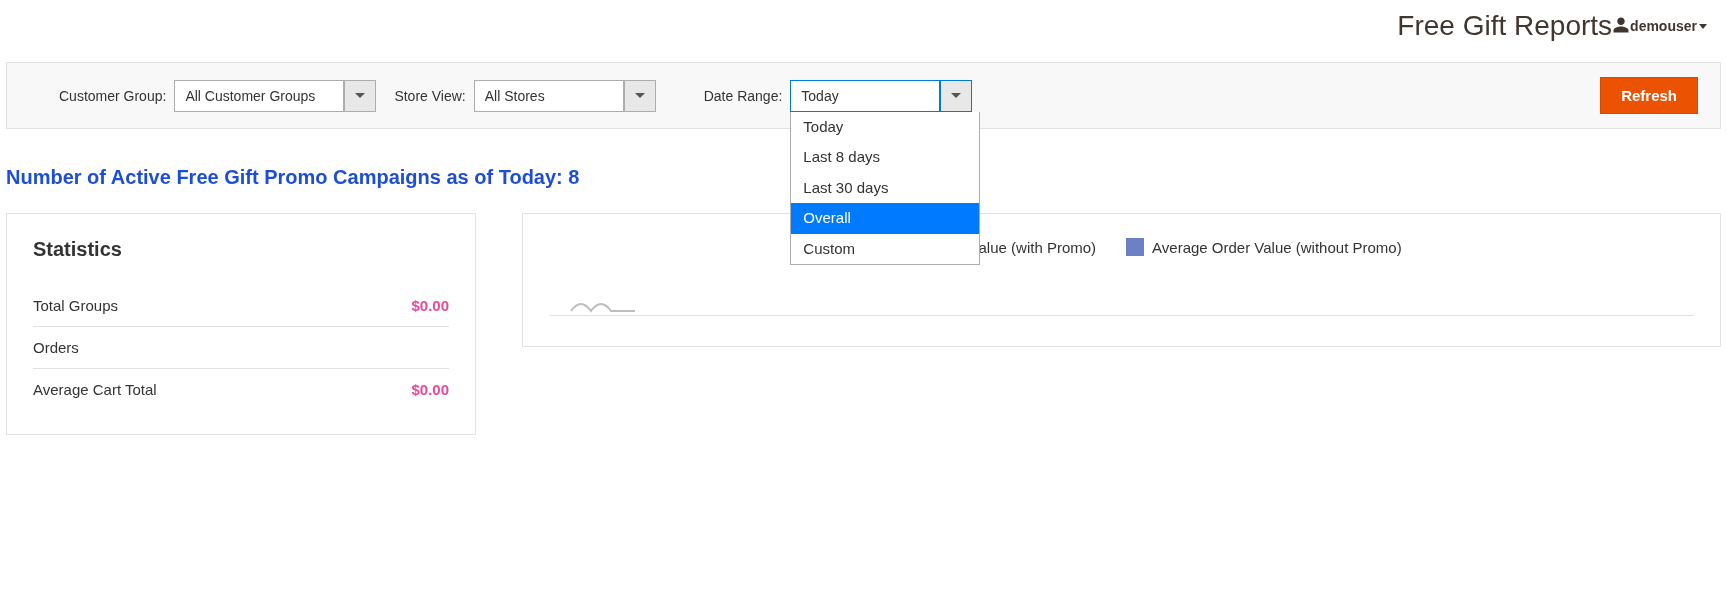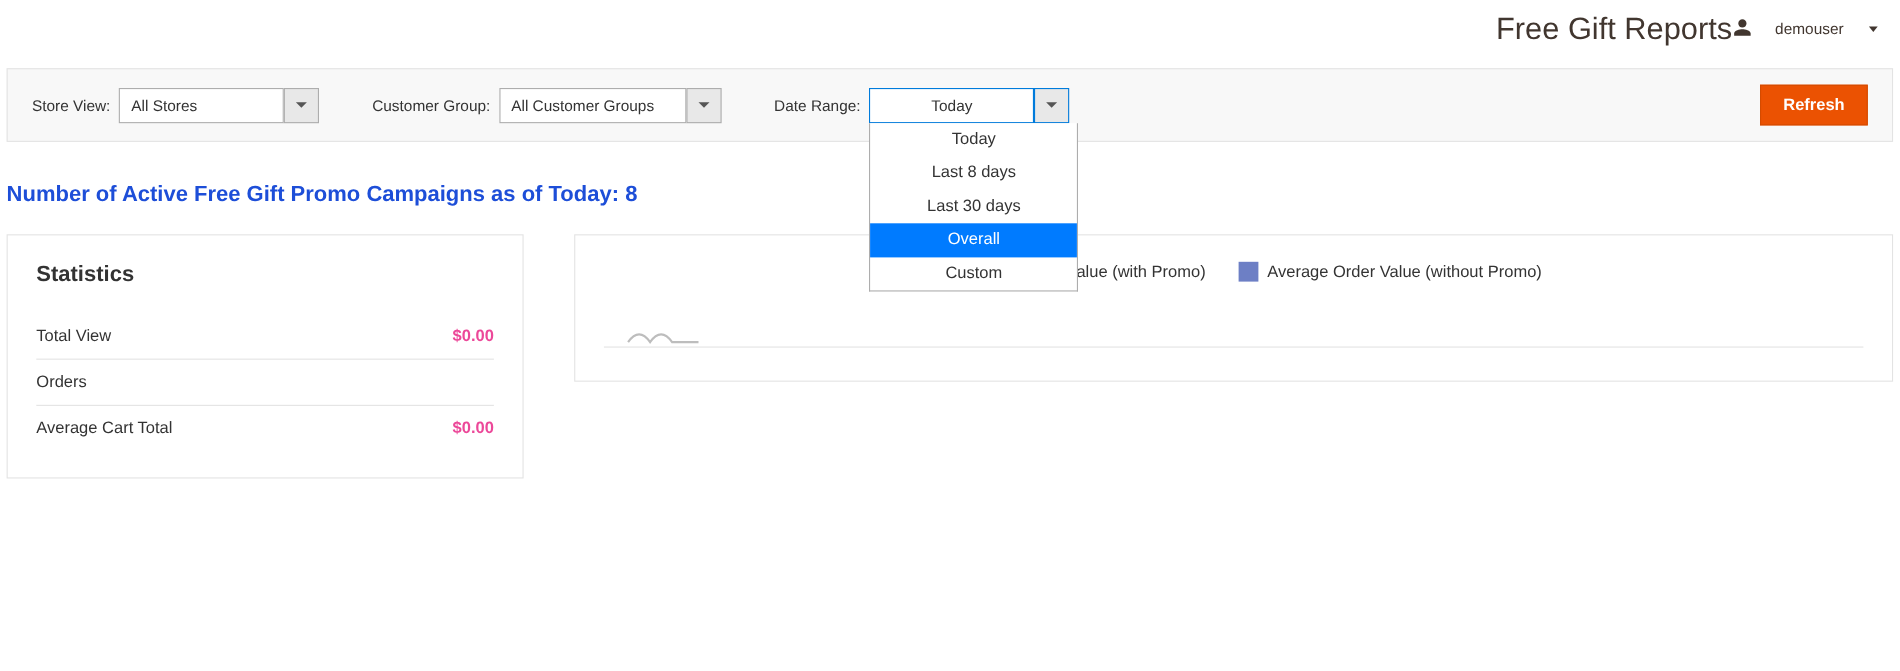--- a/index.html
+++ b/index.html
@@ -27,9 +27,10 @@
     .user-menu {
       display: flex;
       align-items: center;
-      gap: 21px;
+      gap: 0;
       cursor: pointer;
       color: #41362f;
+      font-weight: bold;
     }
     .user-icon svg {
       width: 18px;

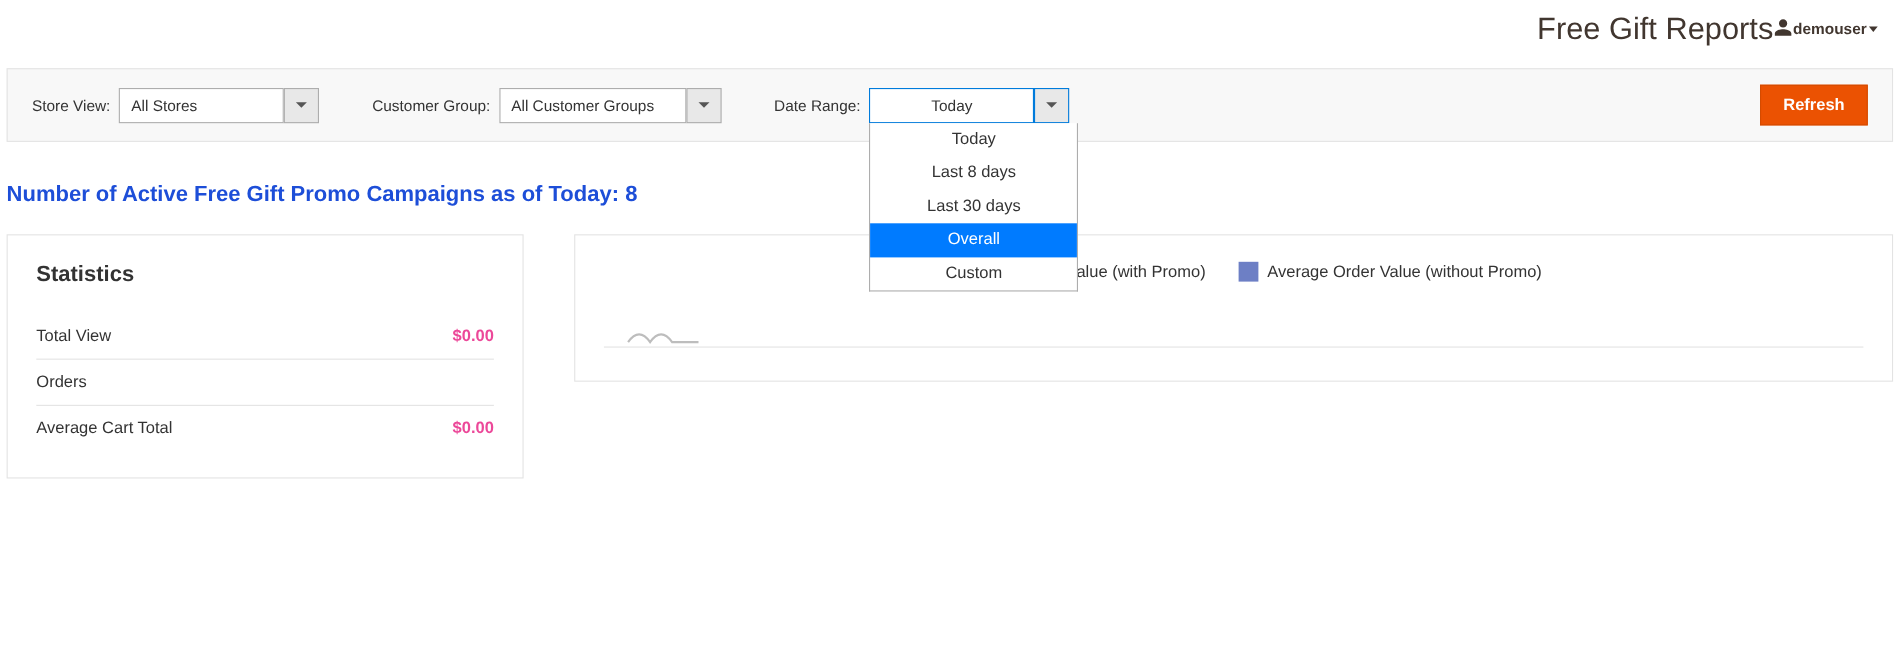--- a/index.html
+++ b/index.html
@@ -247,6 +247,16 @@
 
 <div class="filter-bar">
 
+  <div class="filter-group gap-cg">
+    <span class="filter-label">Customer Group:</span>
+    <div class="select-wrap">
+      <div class="select-field" style="min-width:170px">All Customer Groups</div>
+      <div class="select-toggle">
+          <span class="tri"></span>
+        </div>
+    </div>
+  </div>
+
   <div class="filter-group">
     <span class="filter-label">Store View:</span>
     <div class="select-wrap">
@@ -257,16 +267,6 @@
     </div>
   </div>
 
-  <div class="filter-group gap-cg">
-    <span class="filter-label">Customer Group:</span>
-    <div class="select-wrap">
-      <div class="select-field" style="min-width:170px">All Customer Groups</div>
-      <div class="select-toggle">
-          <span class="tri"></span>
-        </div>
-    </div>
-  </div>
-
   <div class="filter-group gap-dr">
     <span class="filter-label">Date Range:</span>
     <div class="select-wrap date-range-wrap open">

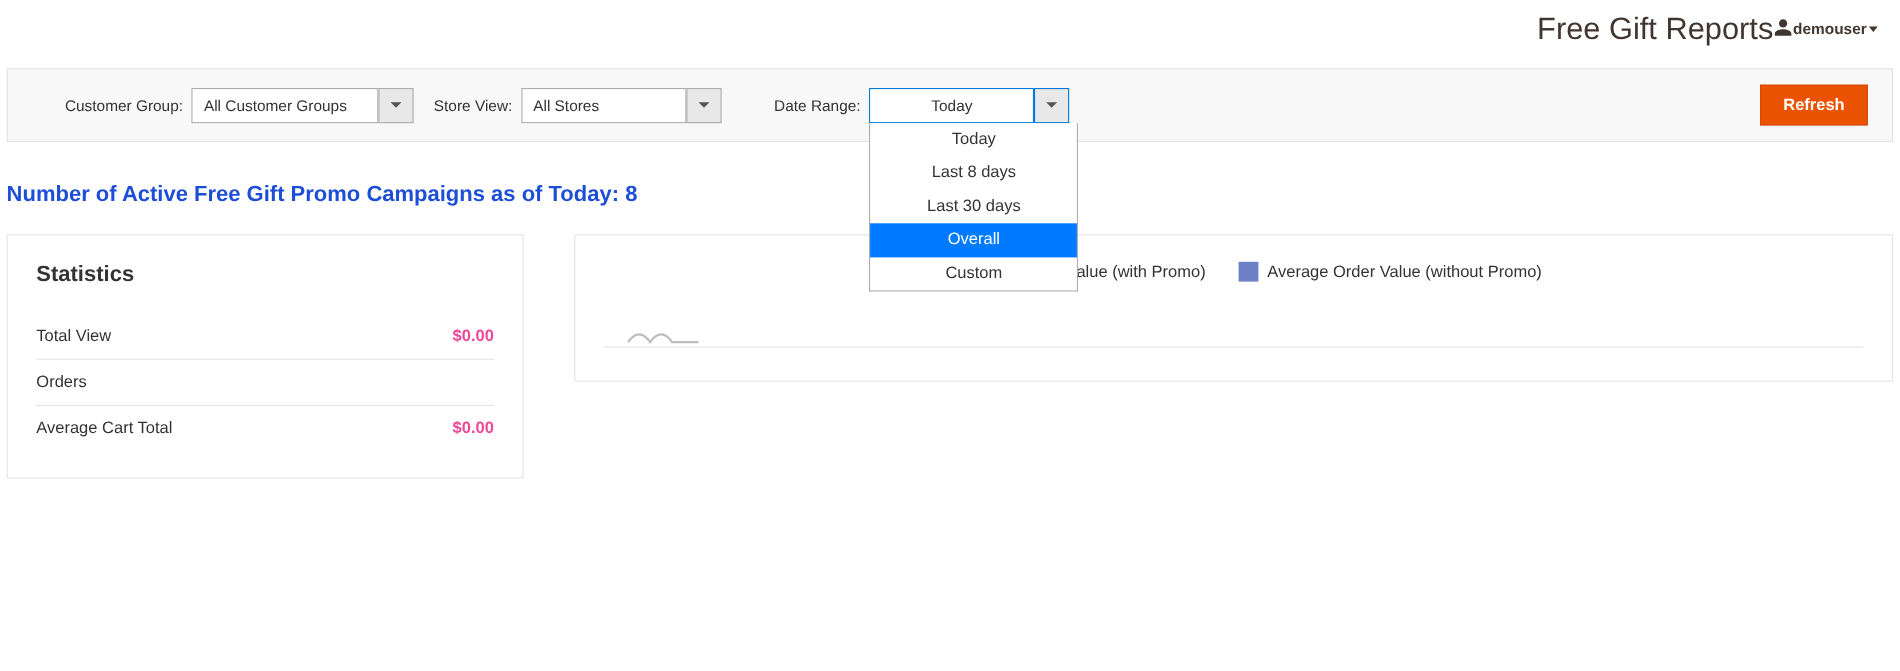--- a/index.html
+++ b/index.html
@@ -103,7 +103,6 @@
     }
     .date-range-wrap {
       position: relative;
-      text-align: center;
     }
     .date-range-wrap.open .select-field,
     .date-range-wrap.open .select-toggle {

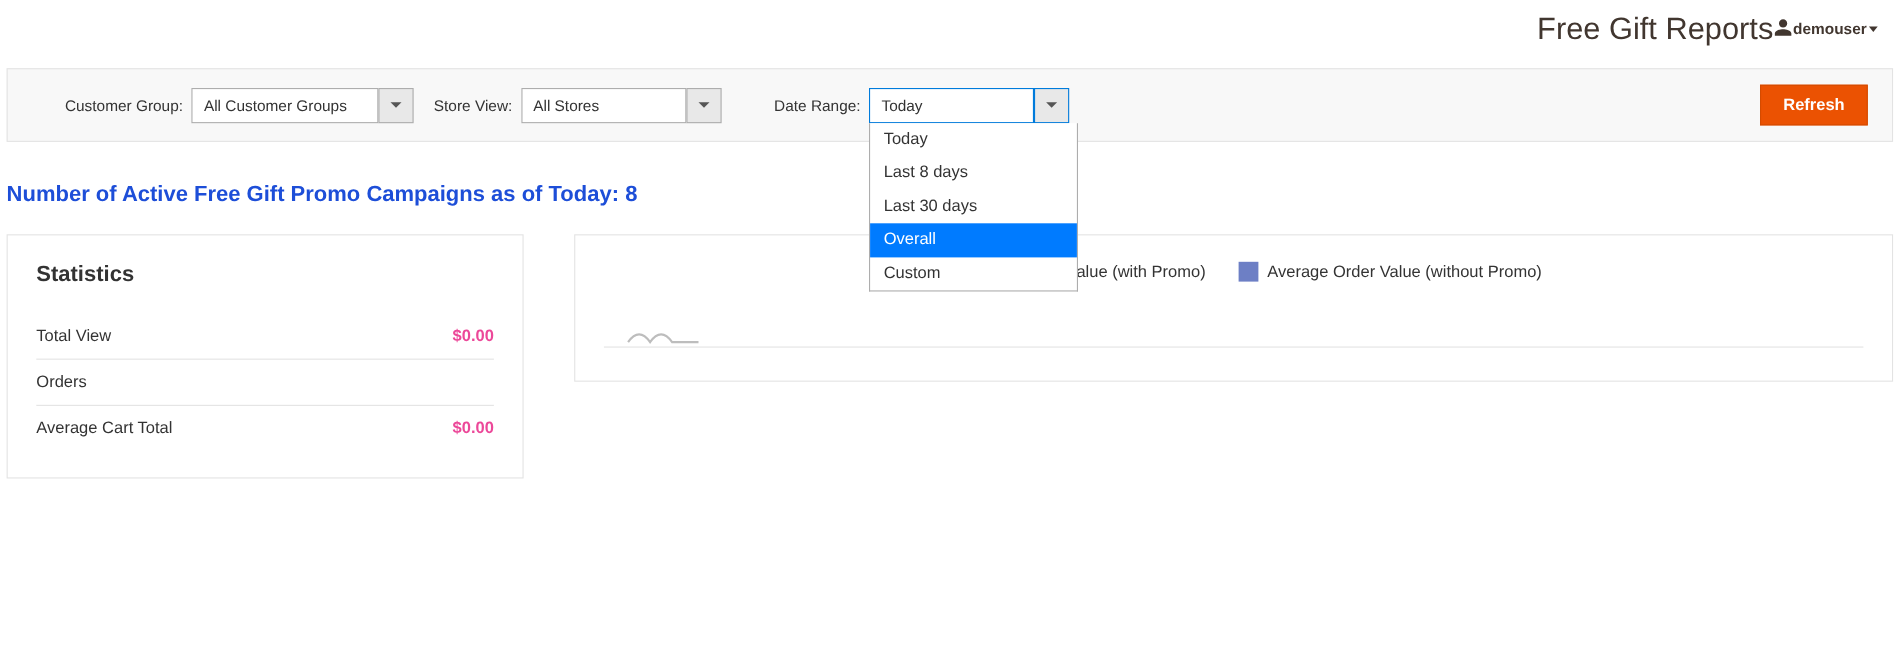--- a/index.html
+++ b/index.html
@@ -295,7 +295,7 @@
     <div class="stats-card">
       <div class="stats-title">Statistics</div>
       <div class="stat-row">
-        <span class="stat-label">Total View</span>
+        <span class="stat-label">Total Groups</span>
         <span class="stat-value">$0.00</span>
       </div>
       <div class="stat-row">

